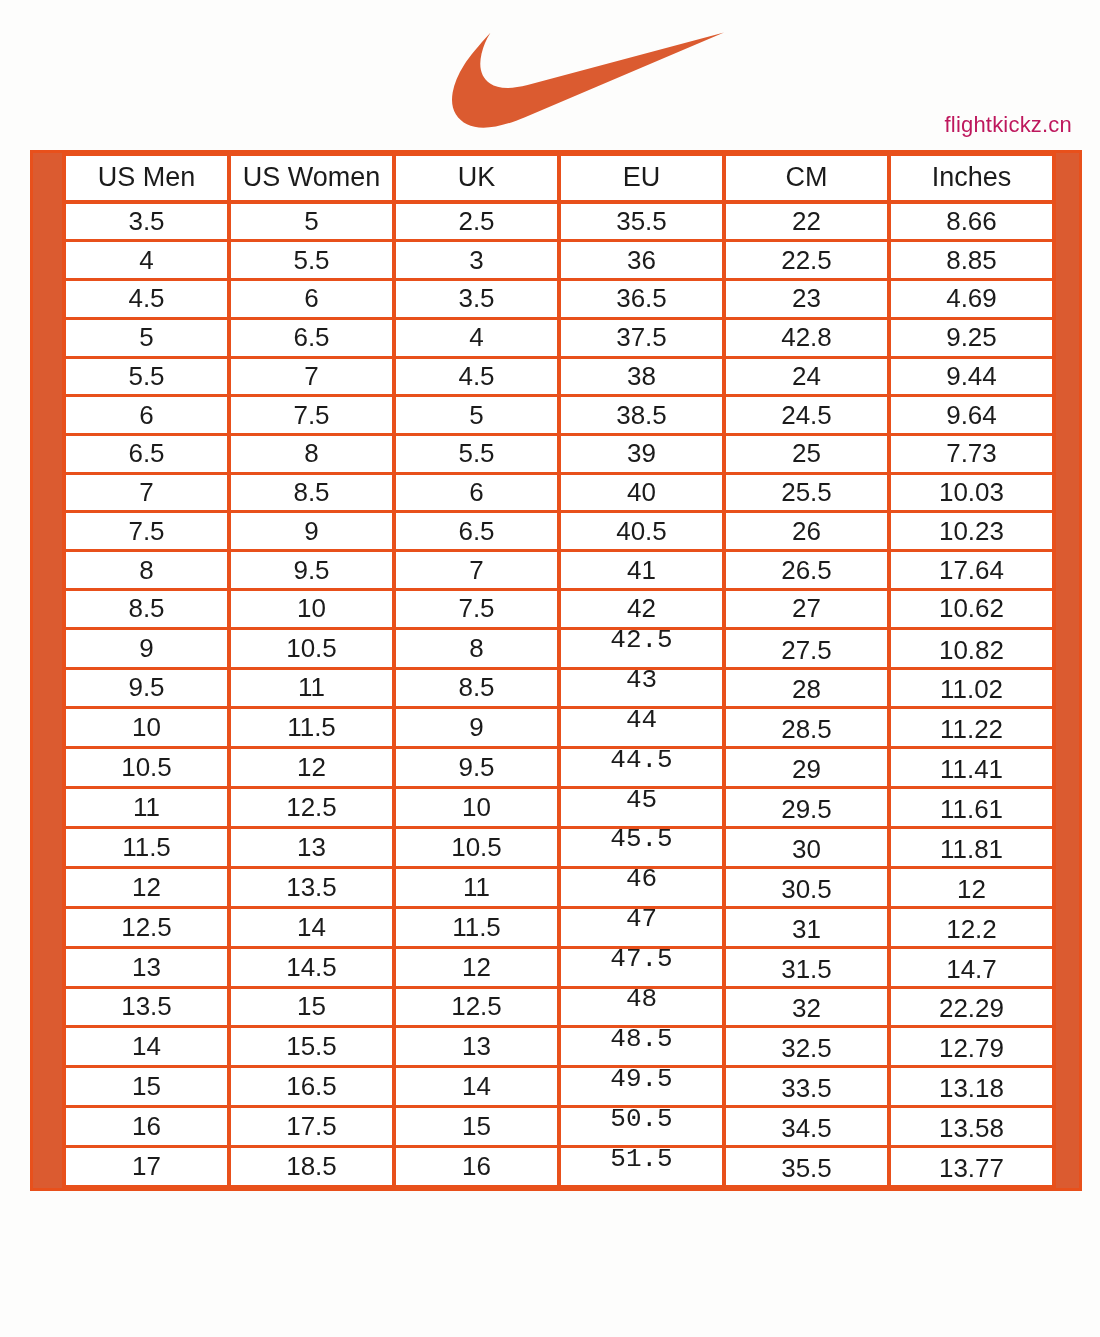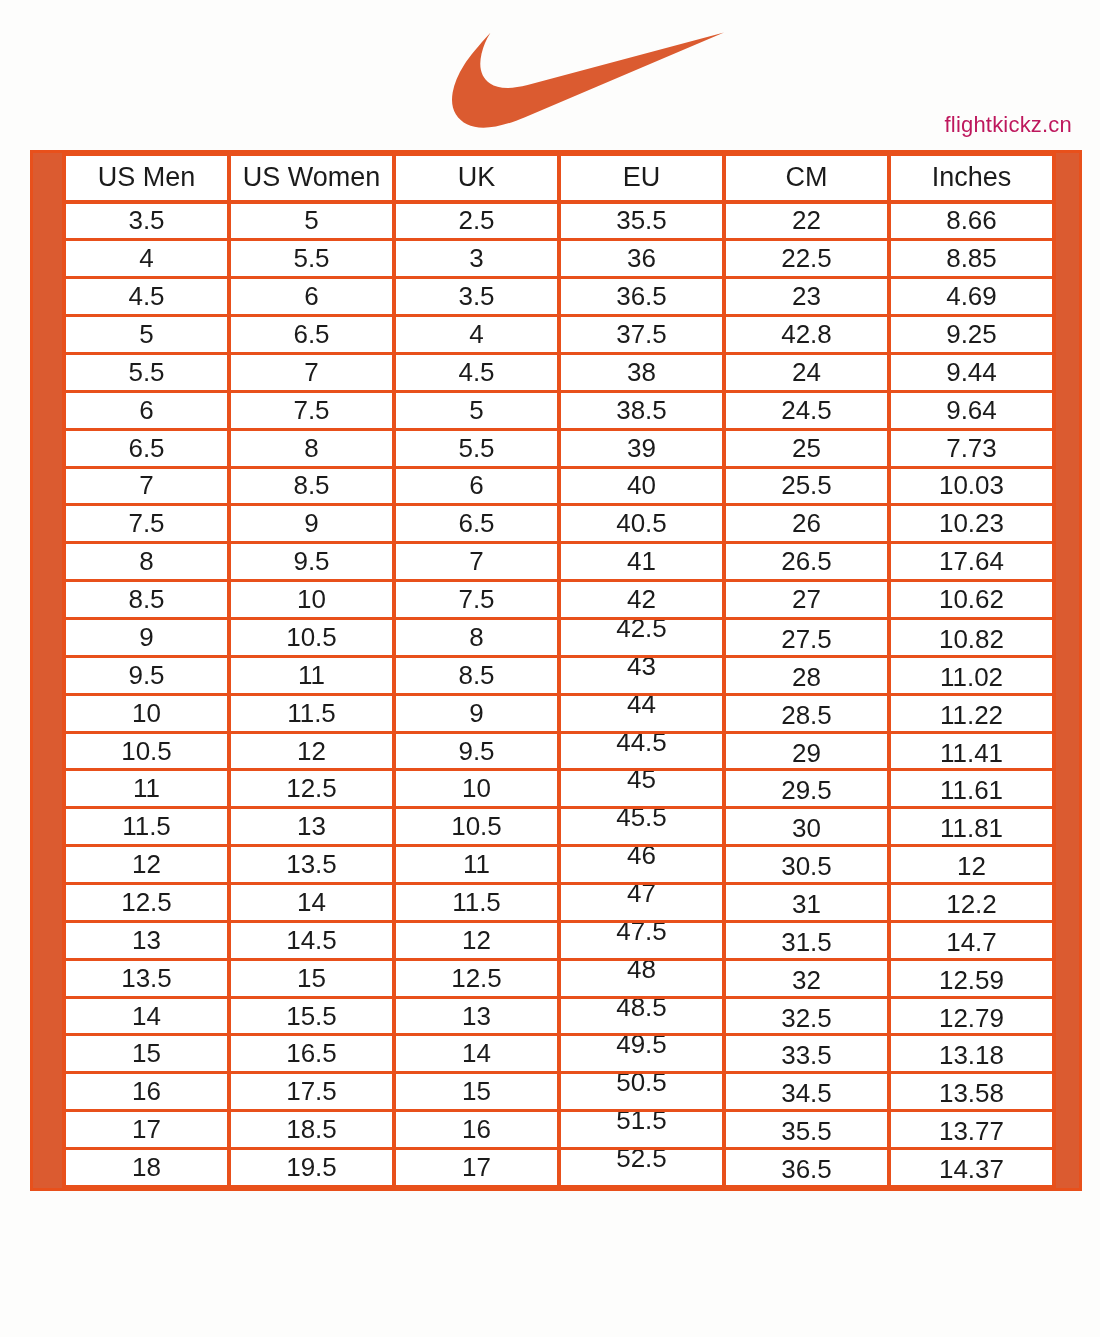--- a/index.html
+++ b/index.html
@@ -72,7 +72,7 @@
   .size-table .v { display: inline-block; }
 
   
-  .size-table tbody tr:nth-child(n+12) td:nth-child(4) .v { transform: translateY(-9px); }
+  .size-table tbody tr:nth-child(n+12) td:nth-child(4) .v { transform: translateY(-9px); font-family: Liberation Mono, monospace; }
   .size-table tbody tr:nth-child(n+12) td:nth-child(5) .v,
   .size-table tbody tr:nth-child(n+12) td:nth-child(6) .v { transform: translateY(2px); }
 </style>

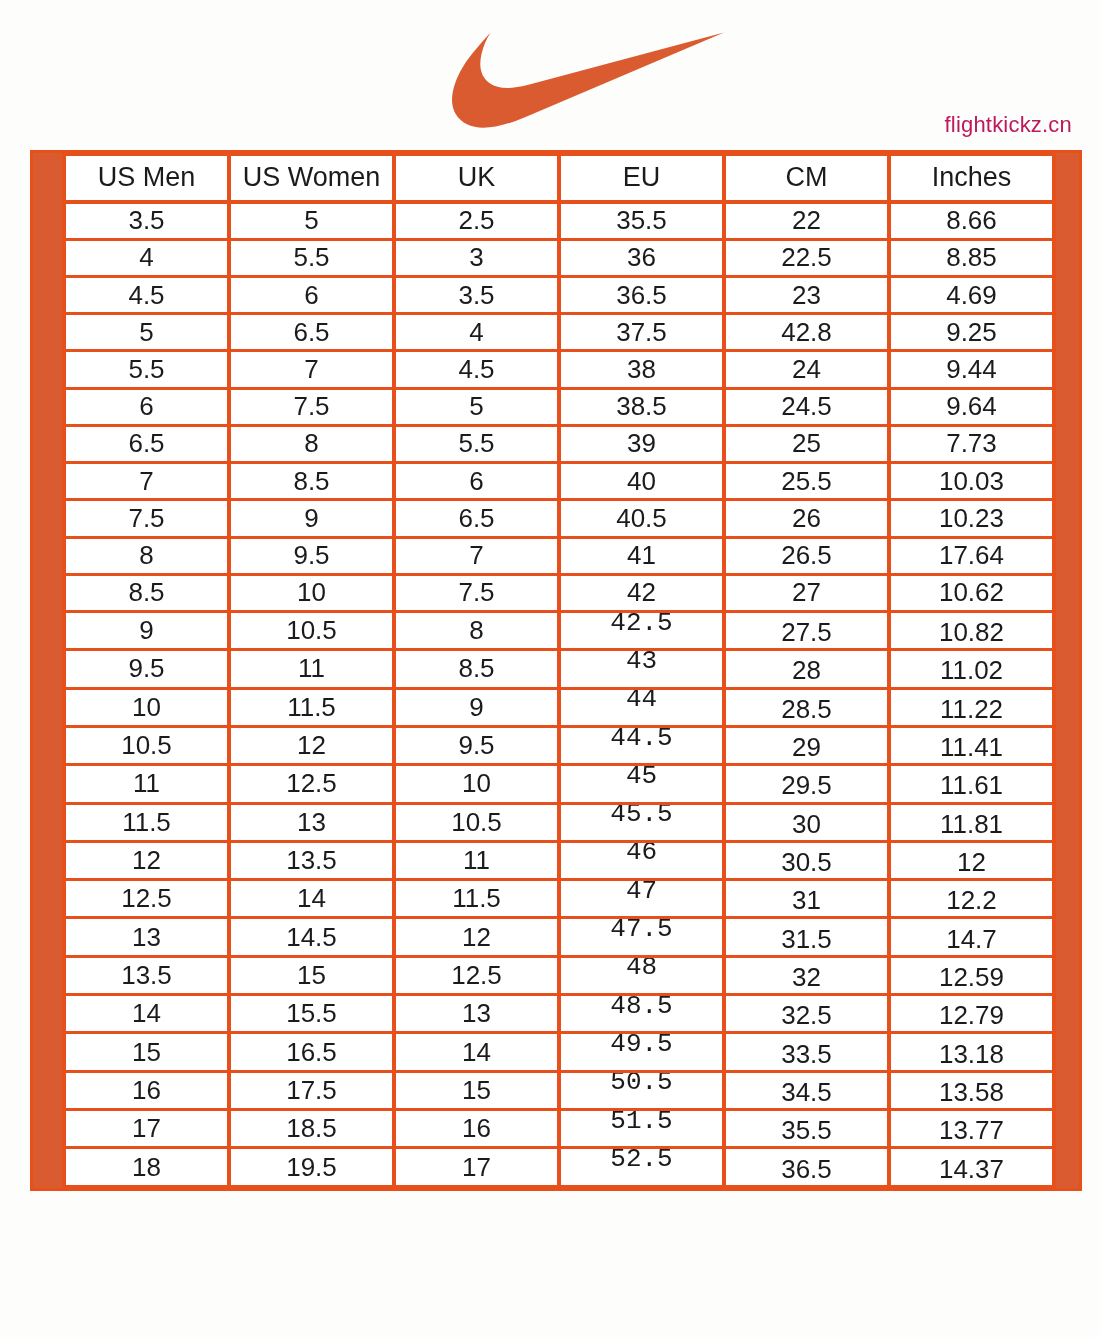--- a/index.html
+++ b/index.html
@@ -270,7 +270,7 @@
             <td><span class="v">12.5</span></td>
             <td><span class="v">48</span></td>
             <td><span class="v">32</span></td>
-            <td><span class="v">12.59</span></td>
+            <td><span class="v">22.29</span></td>
           </tr>
           <tr>
             <td><span class="v">14</span></td>

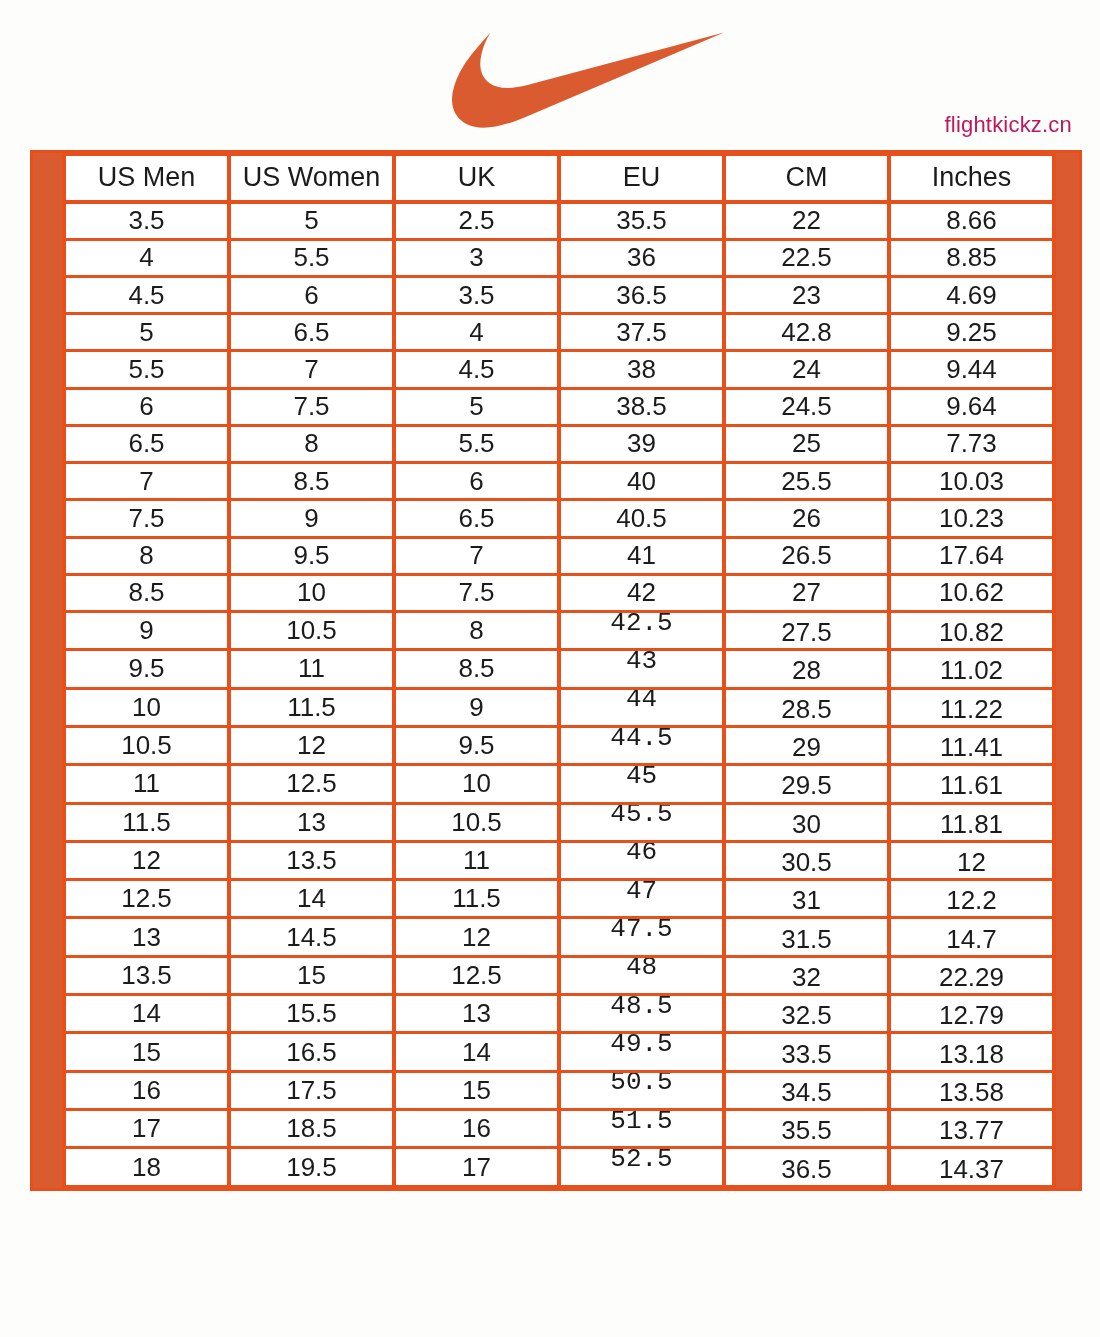--- a/index.html
+++ b/index.html
@@ -304,14 +304,6 @@
             <td><span class="v">35.5</span></td>
             <td><span class="v">13.77</span></td>
           </tr>
-          <tr>
-            <td><span class="v">18</span></td>
-            <td><span class="v">19.5</span></td>
-            <td><span class="v">17</span></td>
-            <td><span class="v">52.5</span></td>
-            <td><span class="v">36.5</span></td>
-            <td><span class="v">14.37</span></td>
-          </tr>
         </tbody>
     </table>
 

